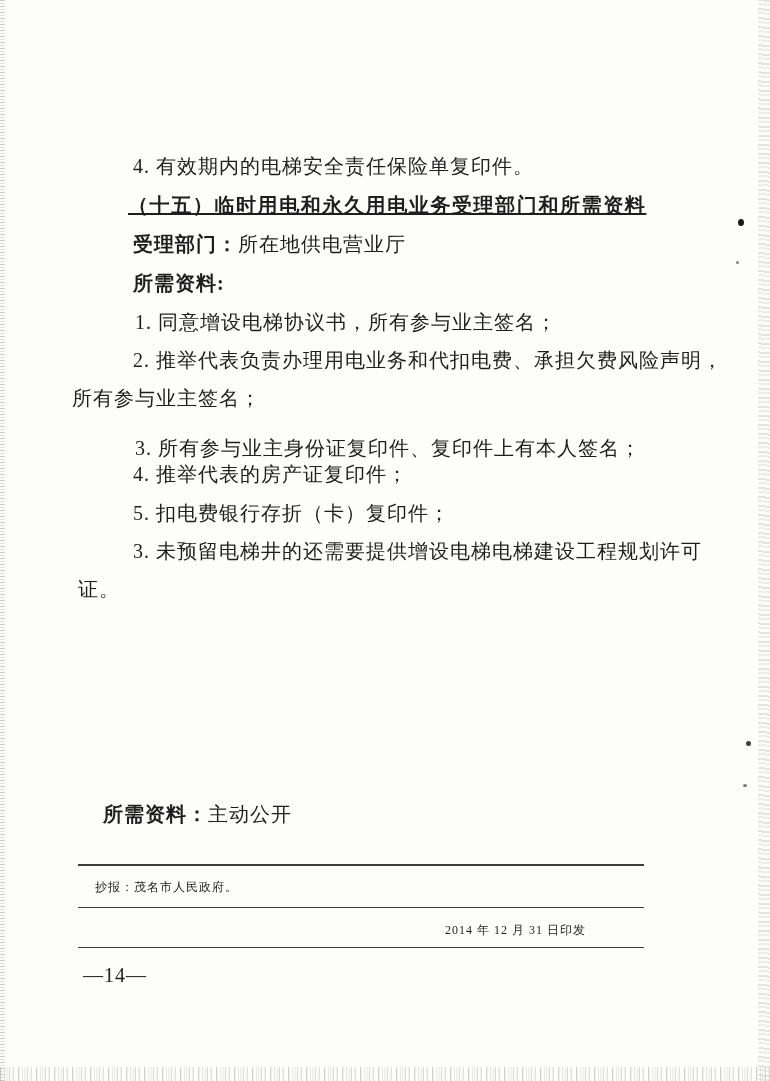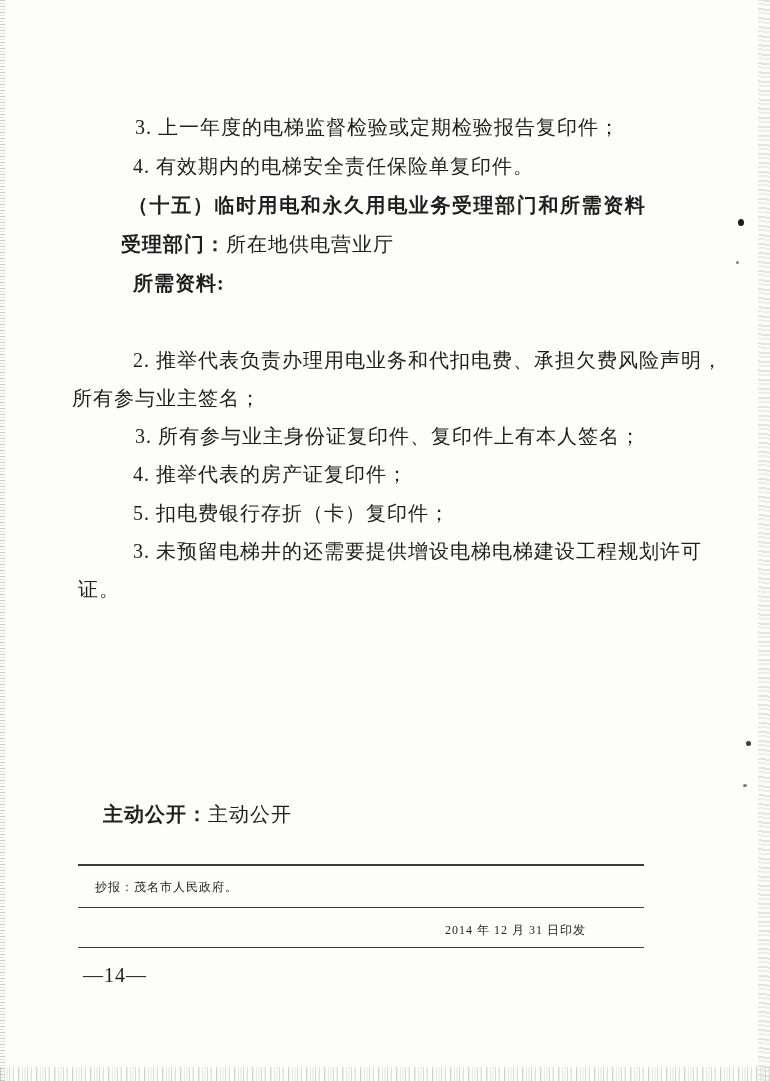--- a/index.html
+++ b/index.html
@@ -75,7 +75,6 @@
   <div class="scan-dot dot-c"></div>
   <div class="scan-dot dot-d"></div>
 
-  <p class="line" style="left:135px; top:113px">3. 上一年度的电梯监督检验或定期检验报告复印件；</p>
   <p class="line" style="left:133px; top:152px">4. 有效期内的电梯安全责任保险单复印件。</p>
 
   <p class="line heading" style="left:128px; top:191px">（十五）临时用电和永久用电业务受理部门和所需资料</p>

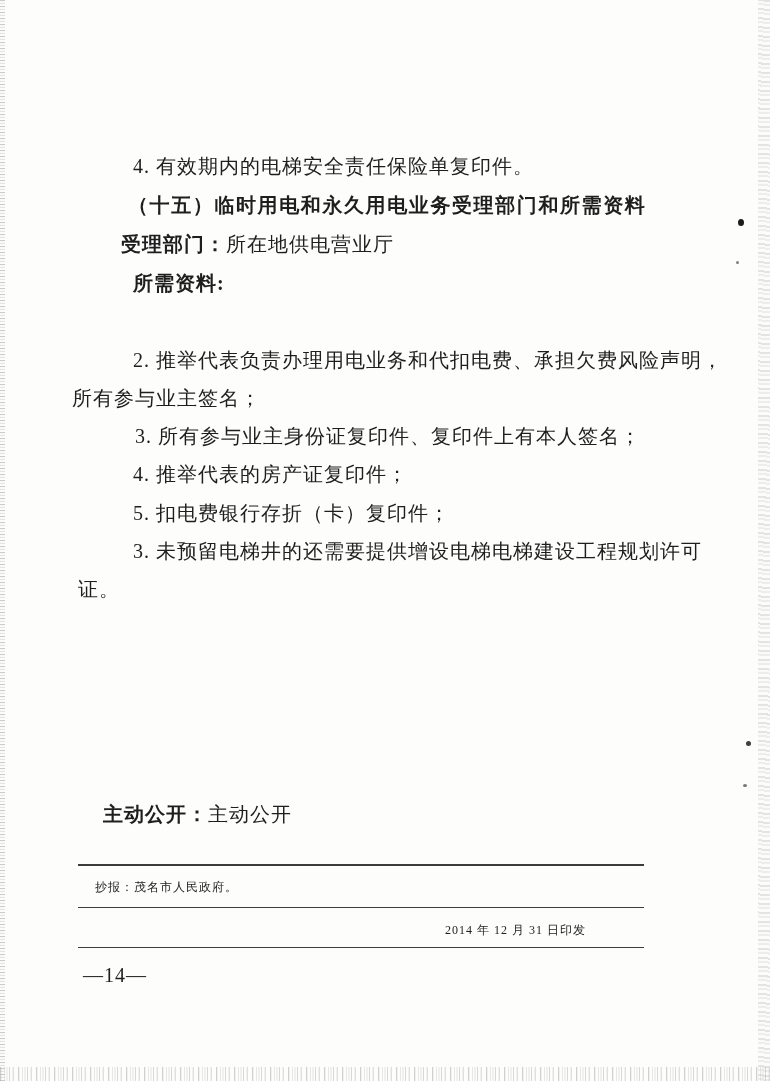--- a/index.html
+++ b/index.html
@@ -53,7 +53,7 @@
     color: #1e1e1e;
   }
   .bold { font-weight: 700; }
-  .heading { letter-spacing: 1.6px; font-weight: 700; }
+  .heading { letter-spacing: 1.6px; font-weight: 700; text-decoration: underline; }
   .footer-text { font-size: 12px; letter-spacing: 1px; }
   .rule {
     position: absolute; left: 78px; width: 566px; height: 0;

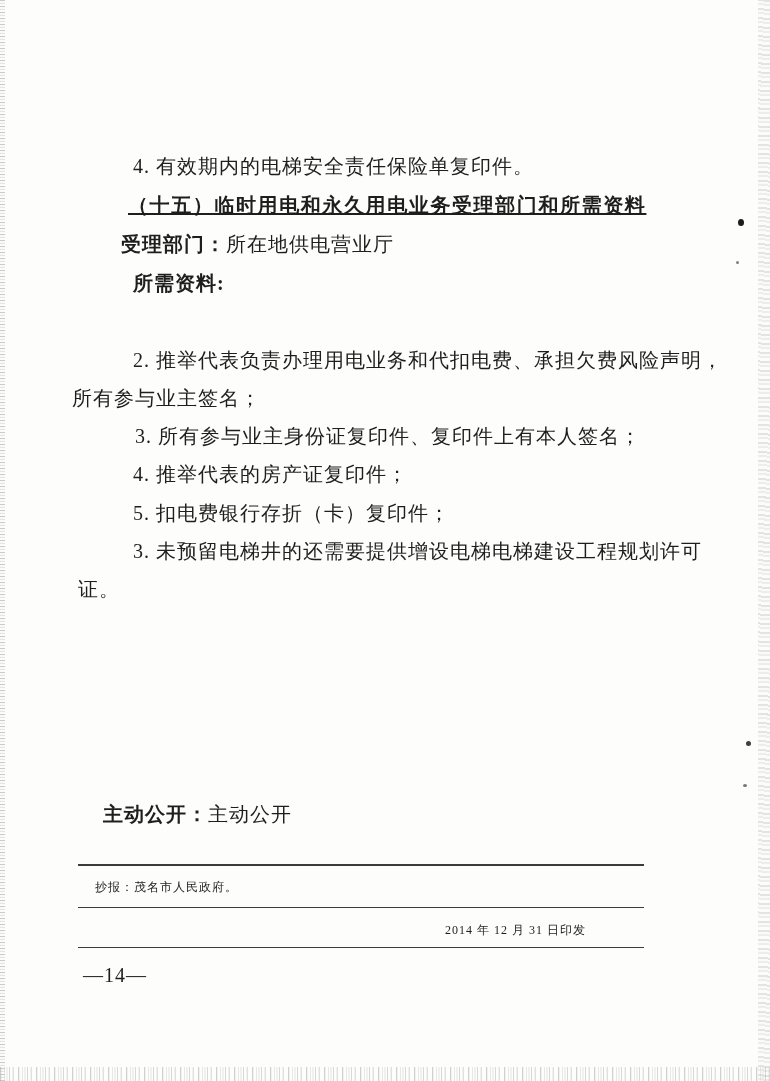--- a/index.html
+++ b/index.html
@@ -79,7 +79,7 @@
 
   <p class="line heading" style="left:128px; top:191px">（十五）临时用电和永久用电业务受理部门和所需资料</p>
 
-  <p class="line" style="left:121px; top:230px"><span class="bold">受理部门：</span><span>所在地供电营业厅</span></p>
+  <p class="line" style="left:133px; top:230px"><span class="bold">受理部门：</span><span>所在地供电营业厅</span></p>
 
   <p class="line bold" style="left:133px; top:269px">所需资料:</p>
 

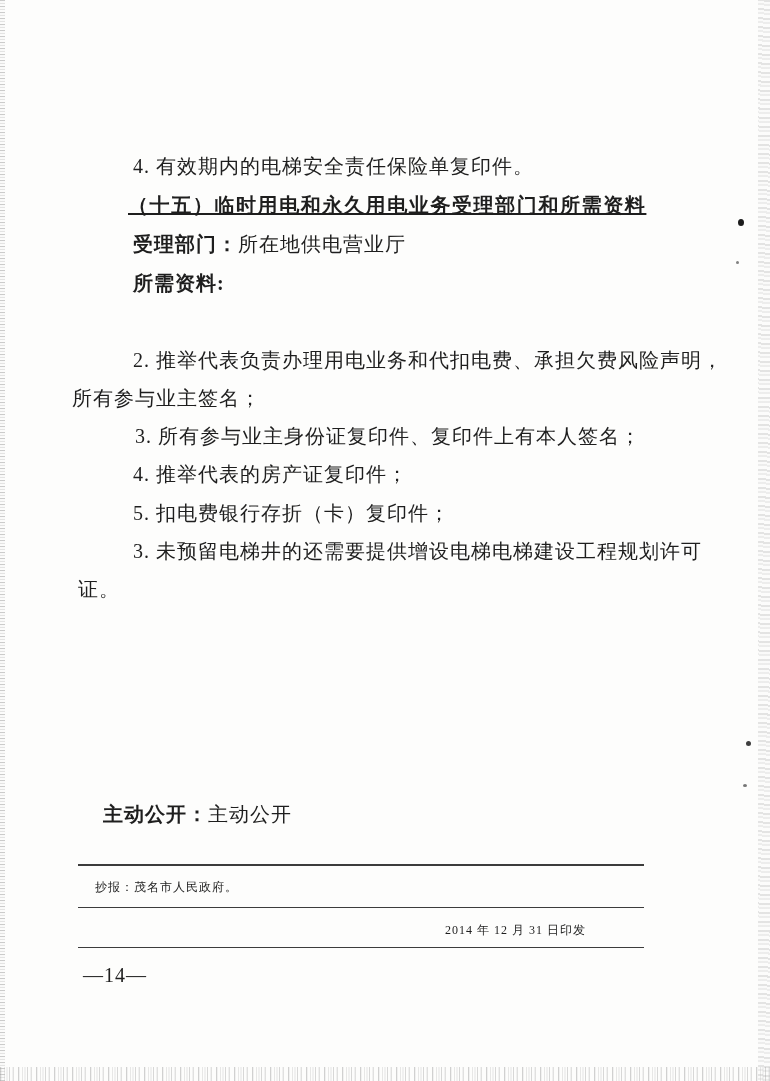--- a/index.html
+++ b/index.html
@@ -83,6 +83,7 @@
 
   <p class="line bold" style="left:133px; top:269px">所需资料:</p>
 
+  <p class="line" style="left:135px; top:308px">1. 同意增设电梯协议书，所有参与业主签名；</p>
   <p class="line" style="left:133px; top:346px">2. 推举代表负责办理用电业务和代扣电费、承担欠费风险声明，</p>
   <p class="line" style="left:72px; top:384px">所有参与业主签名；</p>
   <p class="line" style="left:135px; top:422px">3. 所有参与业主身份证复印件、复印件上有本人签名；</p>

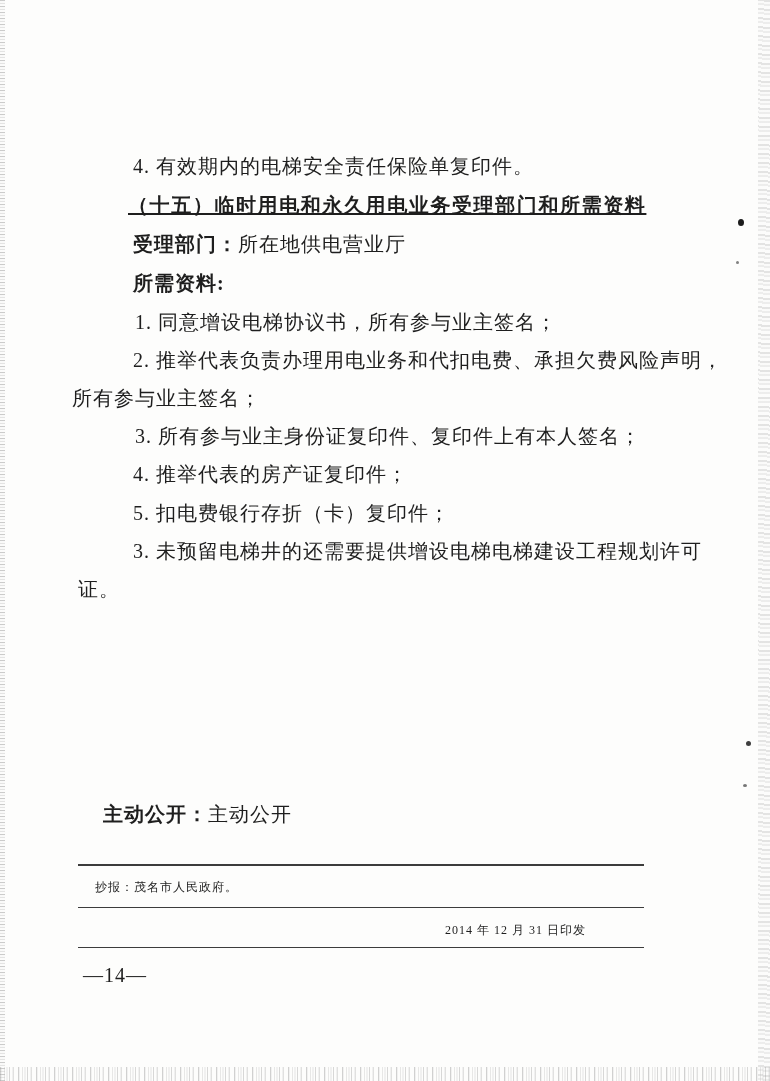--- a/index.html
+++ b/index.html
@@ -86,7 +86,7 @@
   <p class="line" style="left:135px; top:308px">1. 同意增设电梯协议书，所有参与业主签名；</p>
   <p class="line" style="left:133px; top:346px">2. 推举代表负责办理用电业务和代扣电费、承担欠费风险声明，</p>
   <p class="line" style="left:72px; top:384px">所有参与业主签名；</p>
-  <p class="line" style="left:135px; top:422px">3. 所有参与业主身份证复印件、复印件上有本人签名；</p>
+  <p class="line" style="left:135px; top:434px">3. 所有参与业主身份证复印件、复印件上有本人签名；</p>
   <p class="line" style="left:133px; top:460px">4. 推举代表的房产证复印件；</p>
   <p class="line" style="left:133px; top:499px">5. 扣电费银行存折（卡）复印件；</p>
   <p class="line" style="left:133px; top:537px">3. 未预留电梯井的还需要提供增设电梯电梯建设工程规划许可</p>

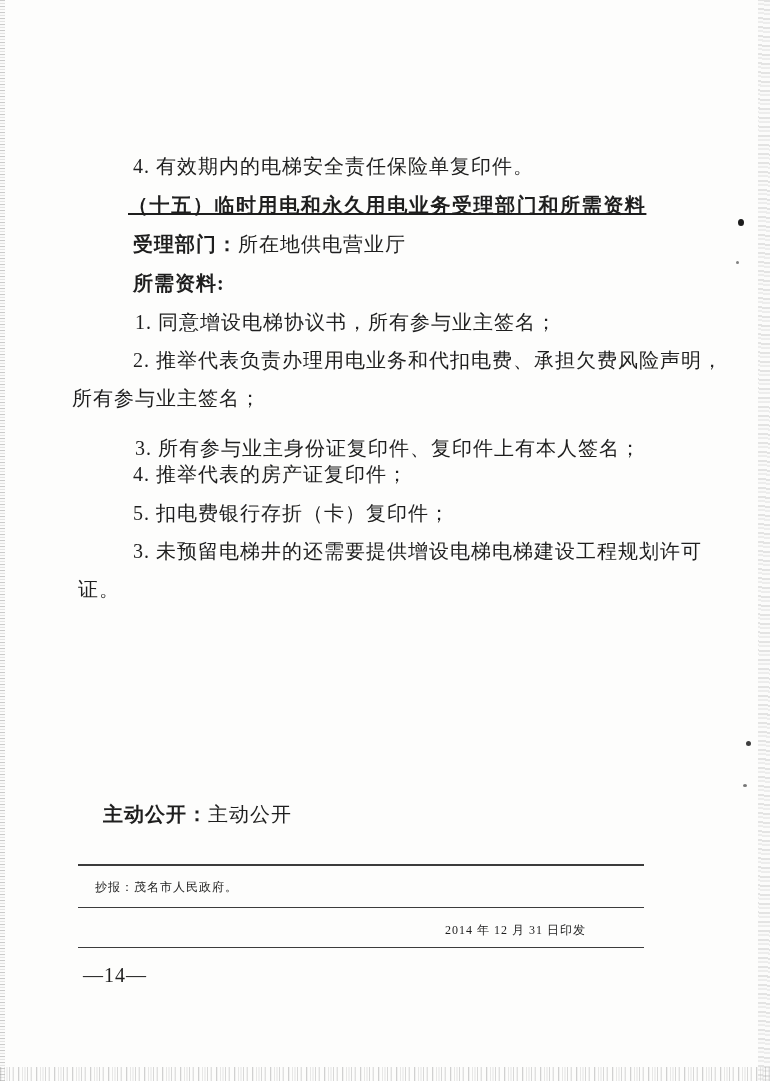--- a/index.html
+++ b/index.html
@@ -92,7 +92,7 @@
   <p class="line" style="left:133px; top:537px">3. 未预留电梯井的还需要提供增设电梯电梯建设工程规划许可</p>
   <p class="line" style="left:78px; top:575px">证。</p>
 
-  <p class="line" style="left:103px; top:800px"><span class="bold">主动公开：</span><span>主动公开</span></p>
+  <p class="line" style="left:103px; top:800px"><span class="bold">所需资料：</span><span>主动公开</span></p>
 
   <div class="rule" style="top:864px"></div>
 

